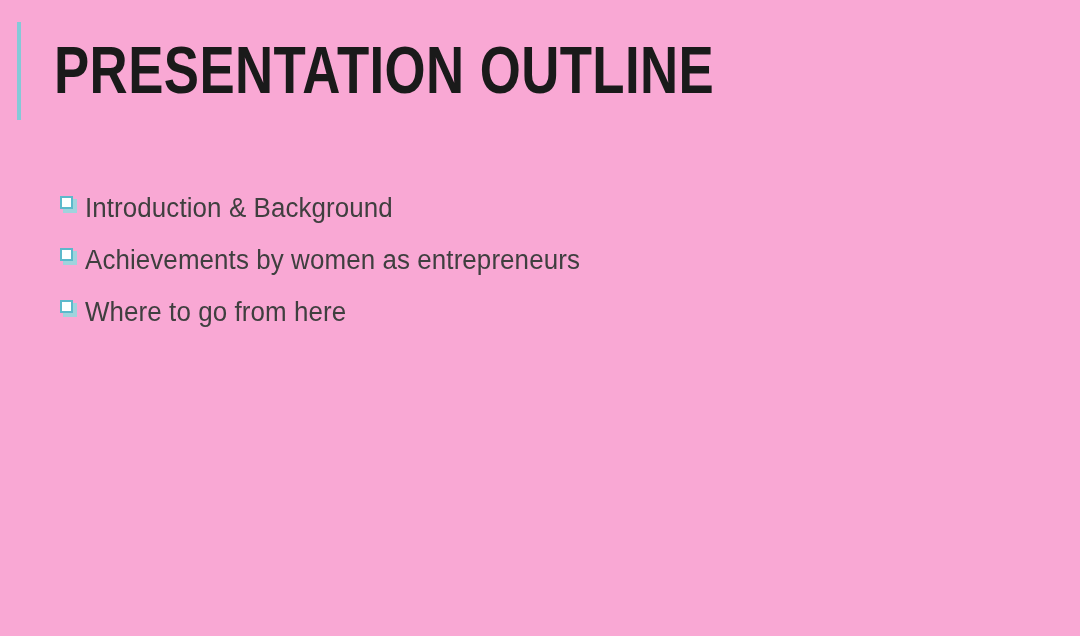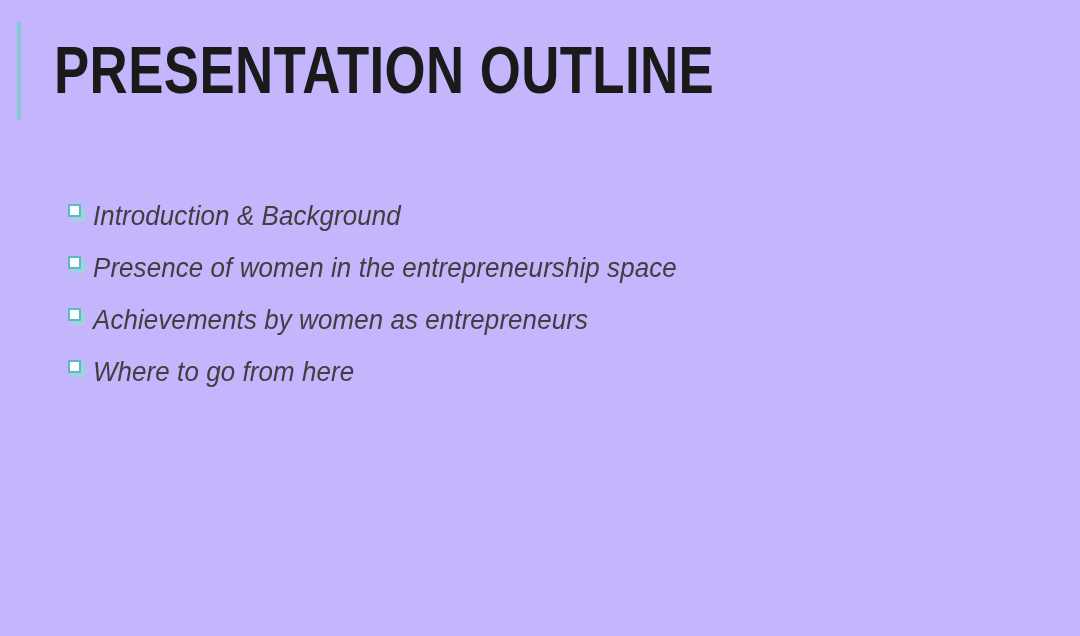--- a/index.html
+++ b/index.html
@@ -18,7 +18,7 @@
     position: relative;
     width: 1080px;
     height: 636px;
-    background: #c4b5fd;
+    background: #f9a8d4;
     overflow: hidden;
   }
 

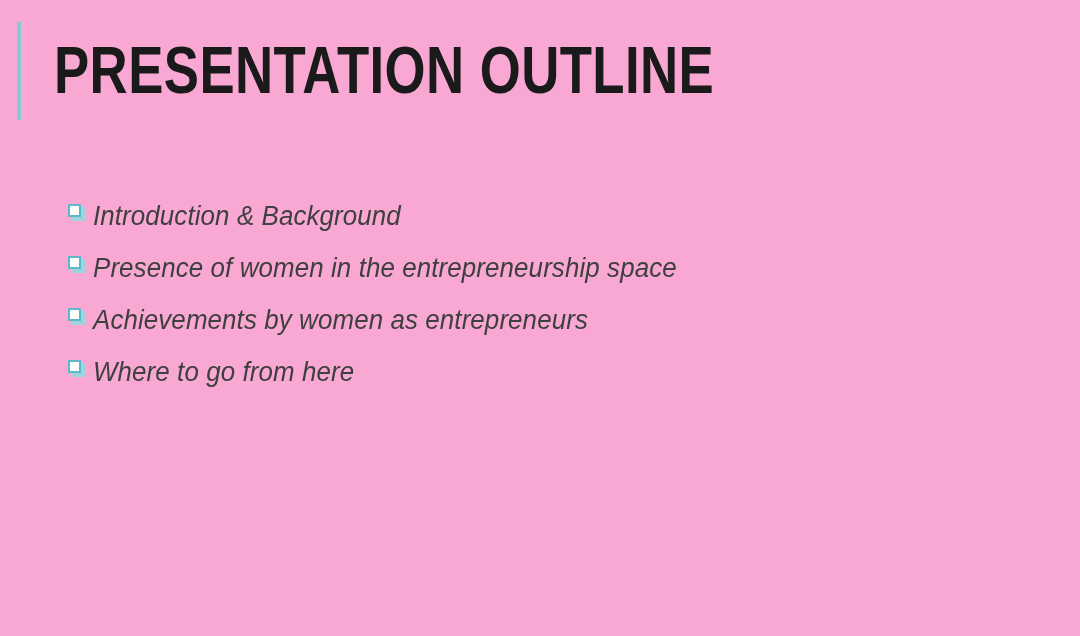--- a/index.html
+++ b/index.html
@@ -69,9 +69,8 @@
 
   .bullet-list {
     list-style: none;
-    margin: 16px;
+    margin: 8px;
     padding: 0;
-    font-style: italic;
   }
 
   .bullet-item {

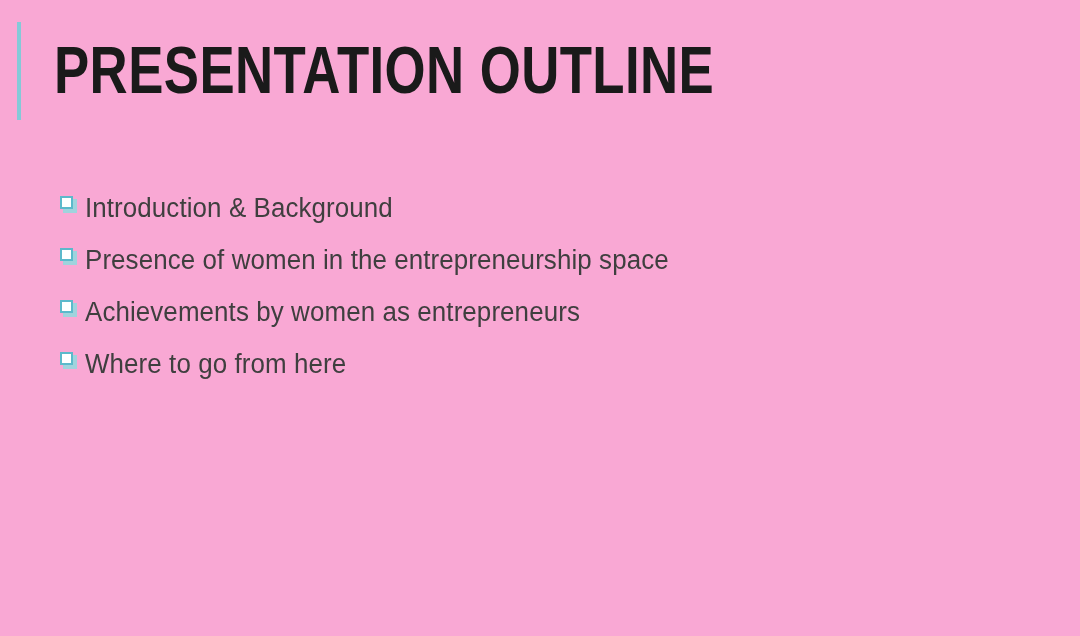--- a/index.html
+++ b/index.html
@@ -142,13 +142,6 @@
         <span class="bullet-text">Introduction &amp; Background</span>
       </li>
 
-      <li class="bullet-item">
-        <span class="bullet-marker">
-          <span class="mk-shadow"></span>
-            <span class="mk-box"></span>
-        </span>
-        <span class="bullet-text">Presence of women in the entrepreneurship space</span>
-      </li>
 
       <li class="bullet-item">
         <span class="bullet-marker">

